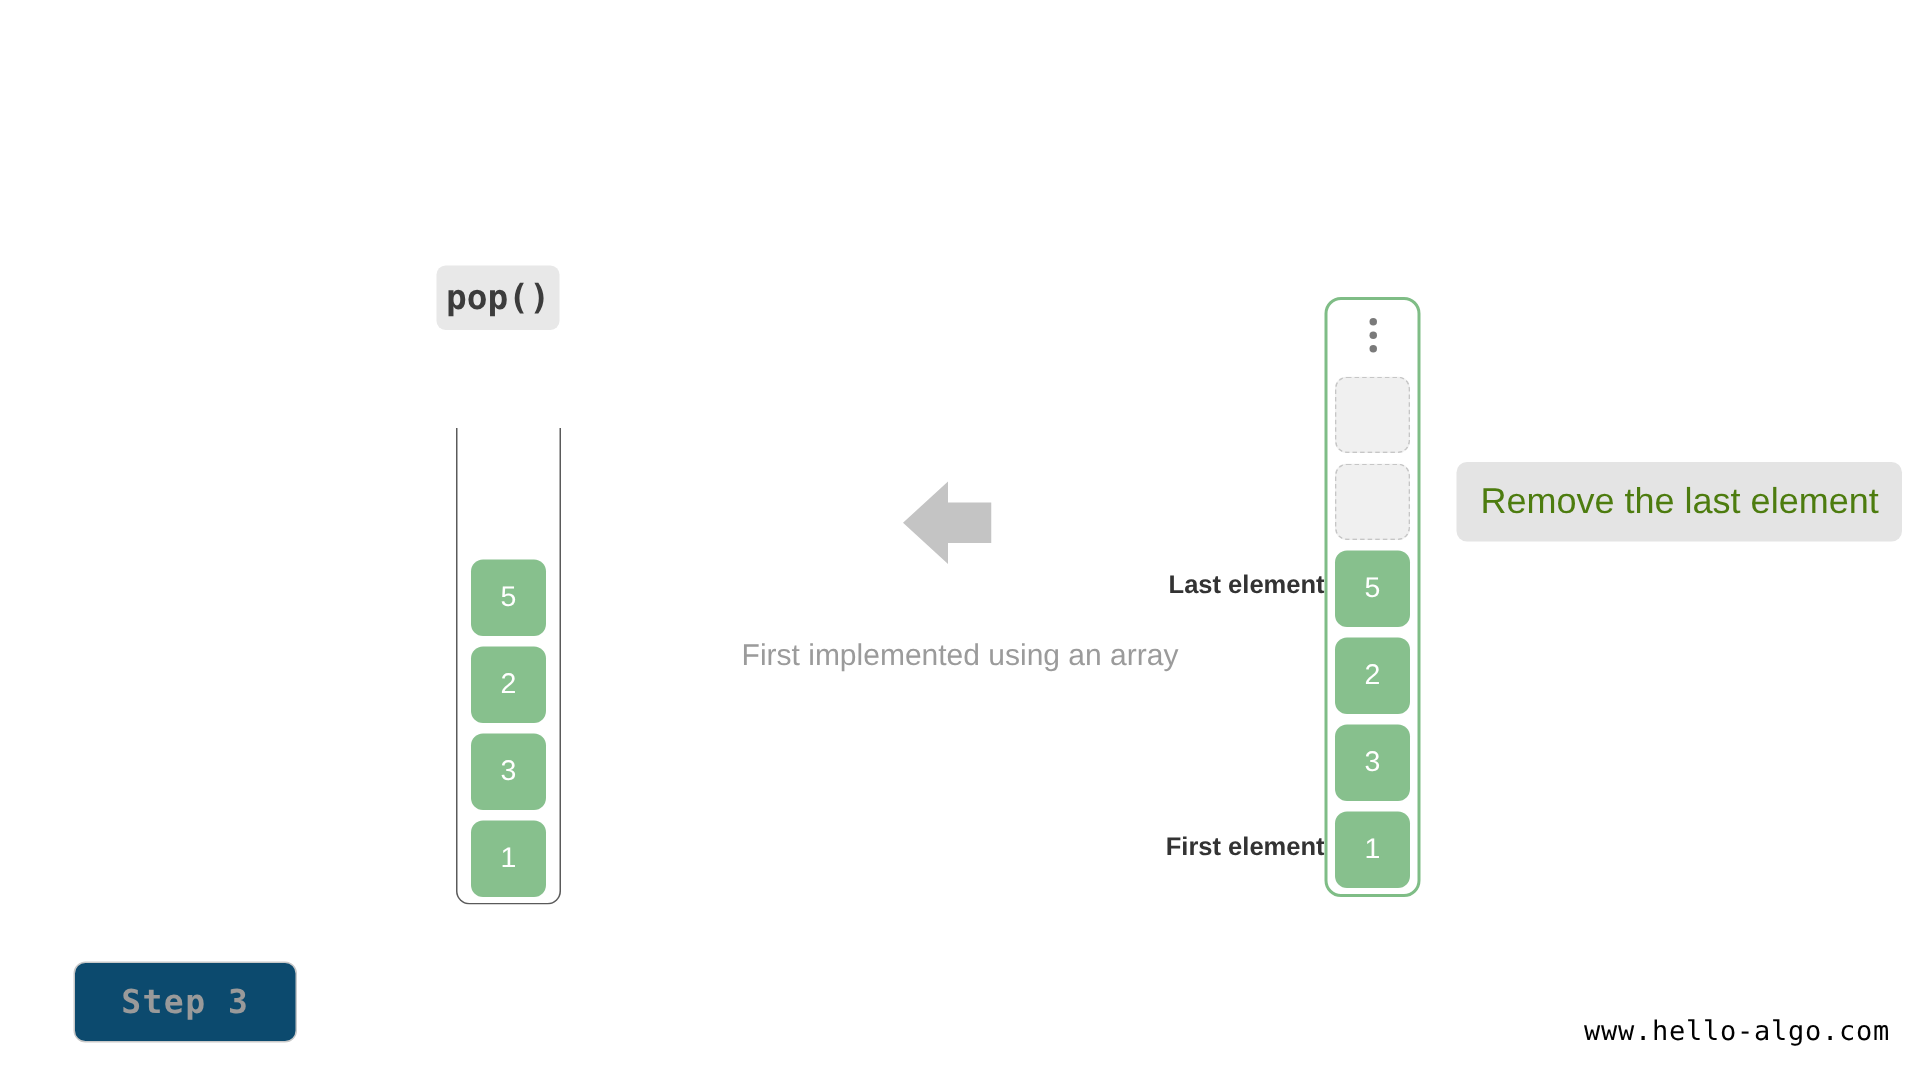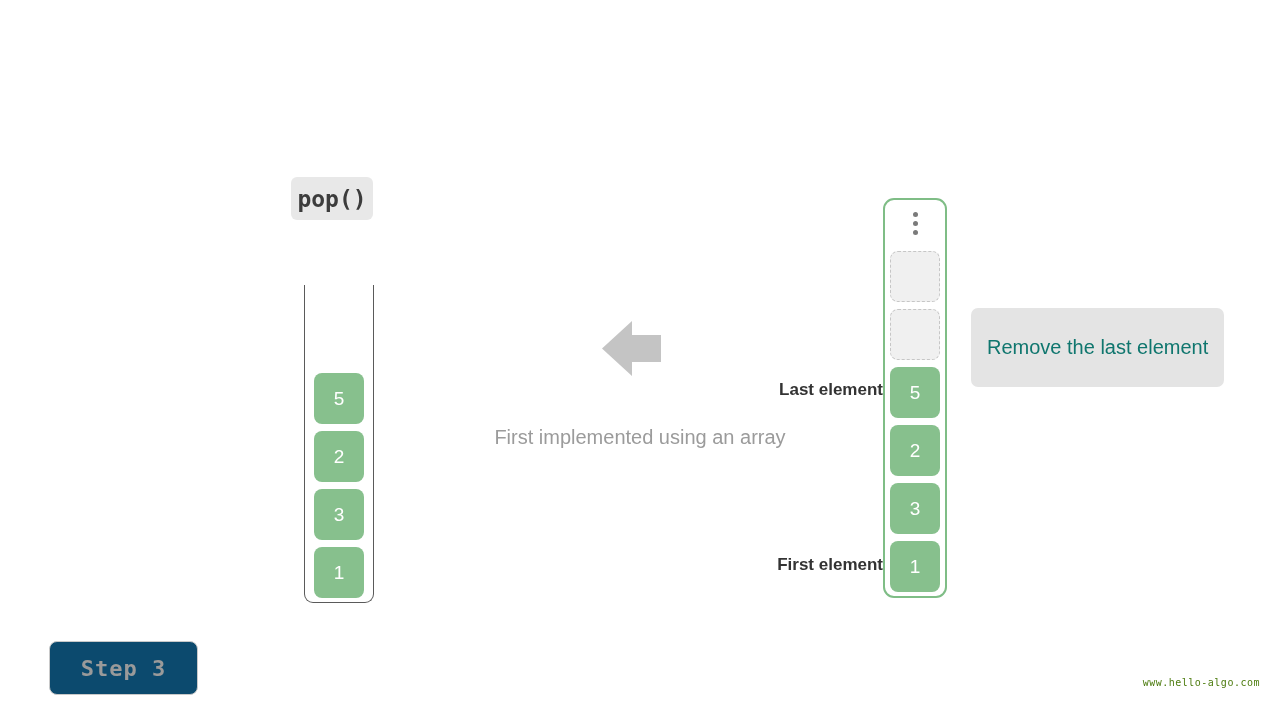--- a/index.html
+++ b/index.html
@@ -162,13 +162,13 @@
     left: 971px;
     top: 308px;
     height: 49px;
-    padding: 15px 16px;
+    padding: 2px 16px;
     background: #e4e4e4;
     border-radius: 7px;
     display: flex;
     align-items: center;
-    font-size: 20px;
-    color: #0f766e;
+    font-size: 24px;
+    color: #4d7c0f;
     white-space: nowrap;
   }
 

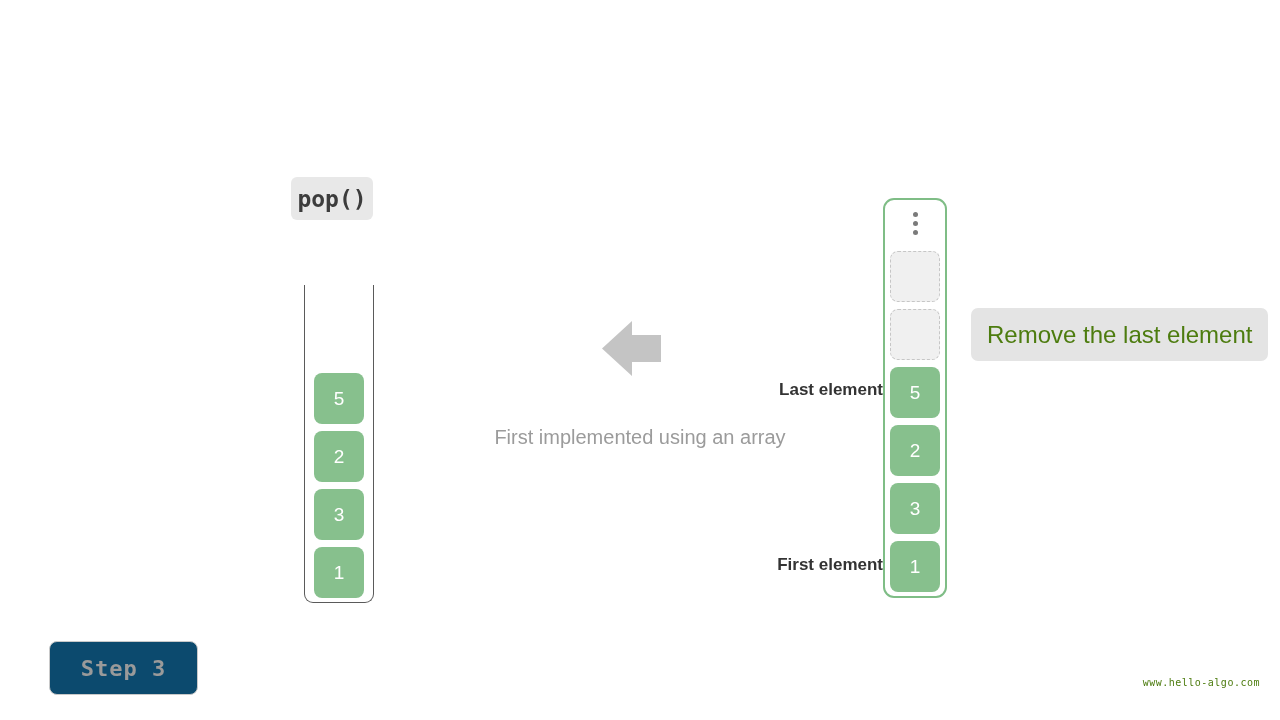--- a/index.html
+++ b/index.html
@@ -198,8 +198,8 @@
     right: 20px;
     top: 677px;
     font-family: "DejaVu Sans Mono", "Liberation Mono", monospace;
-    font-size: 10px;
-    color: #4d7c0f;
+    font-size: 18px;
+    color: #000000;
     letter-spacing: 0.5px;
   }
 </style>

